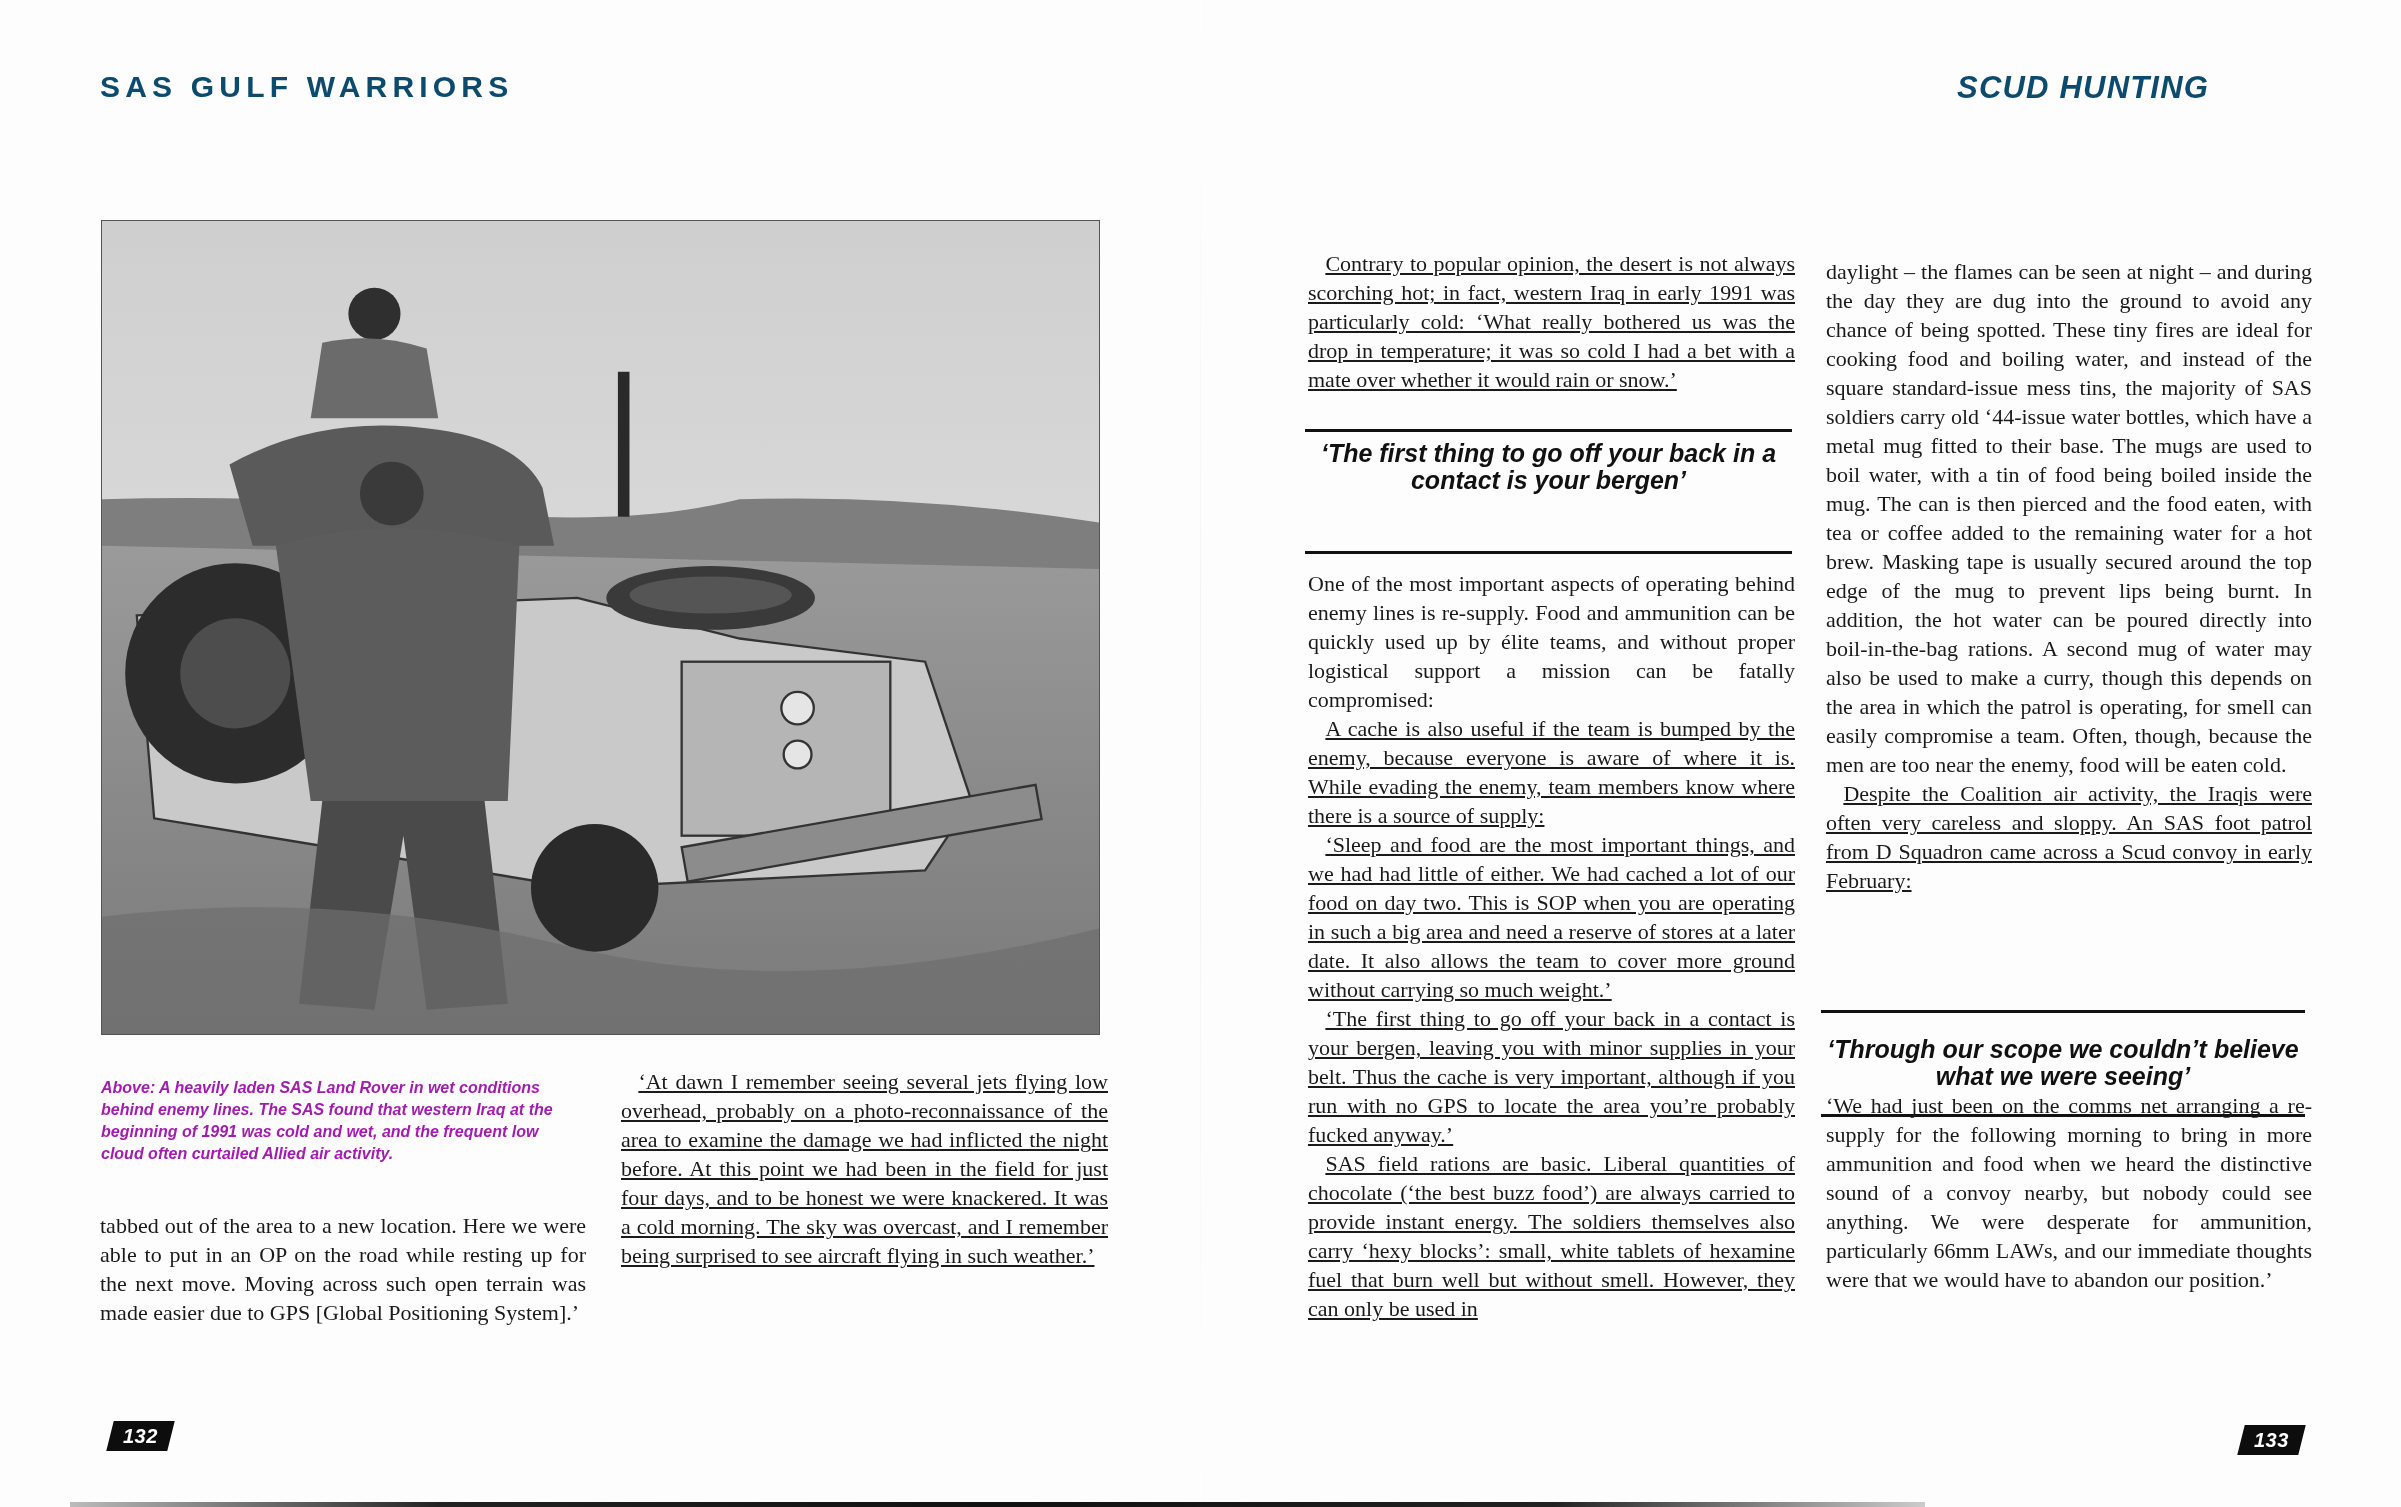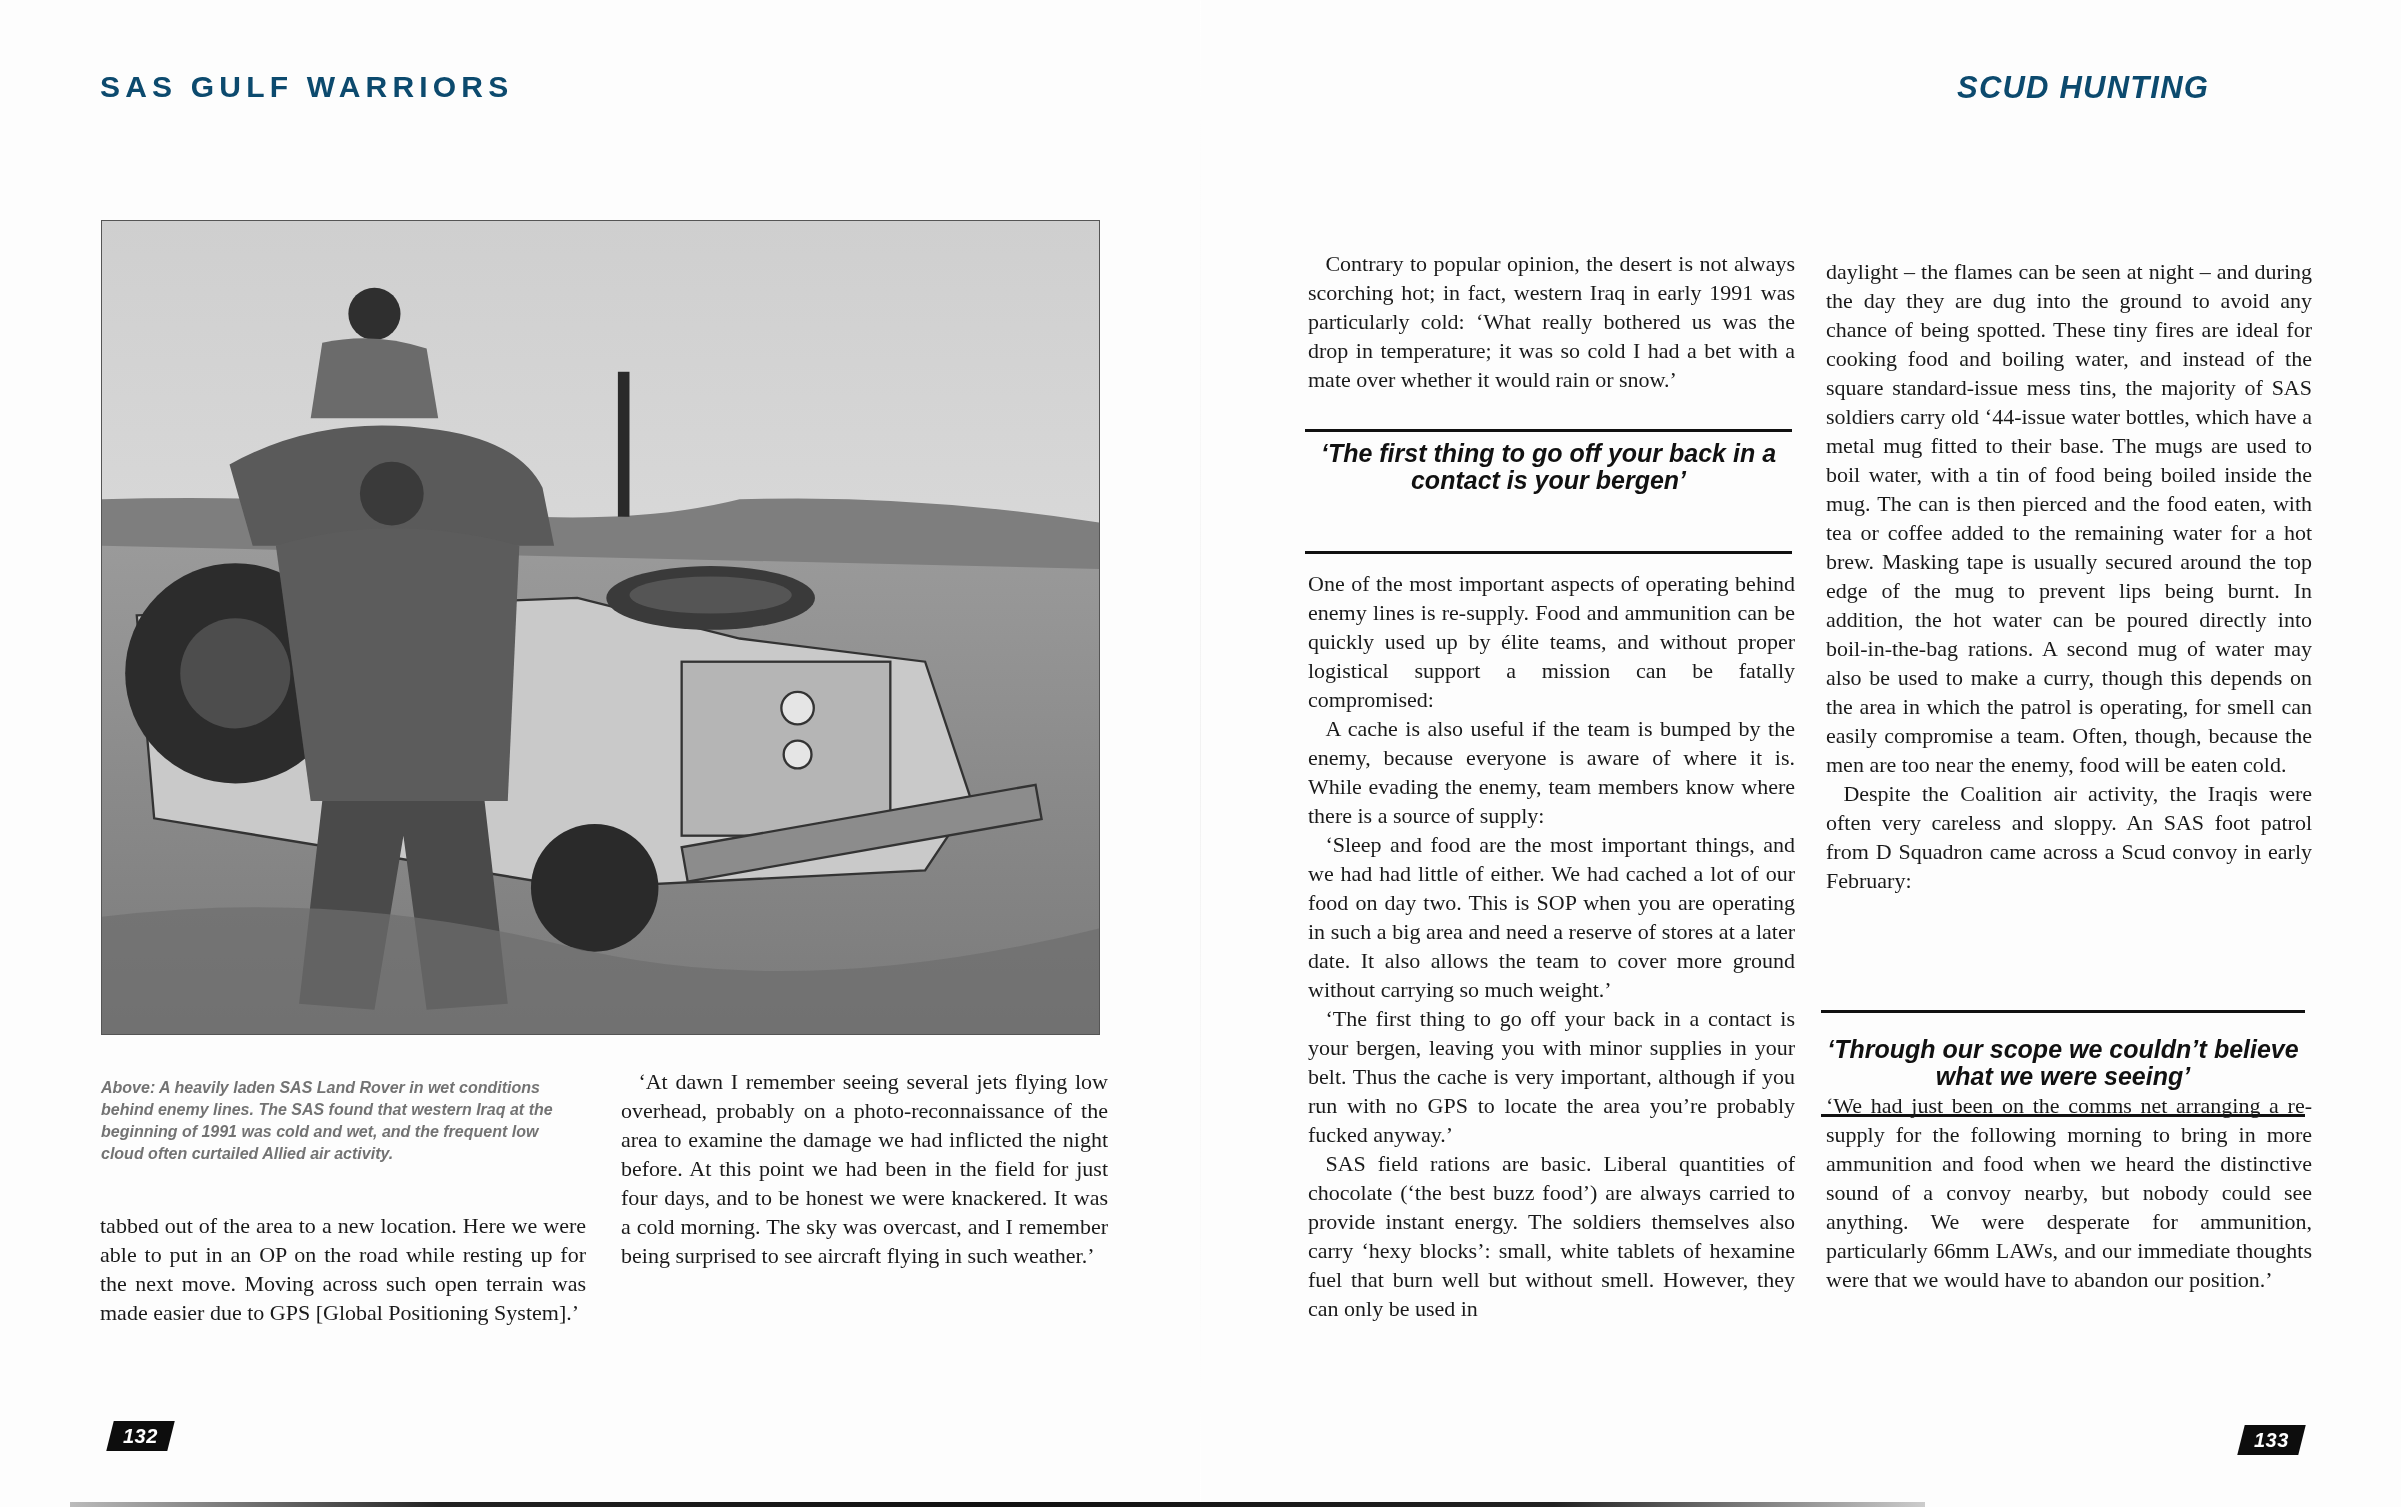--- a/index.html
+++ b/index.html
@@ -20,7 +20,7 @@
   
   .col { position: absolute; font-size: 22px; line-height: 29px; text-align: justify; hyphens: manual; }
   .col p { margin: 0; }
-  .col p.indent { text-indent: 17.4px; }
+  .col p.indent { text-indent: 17.4px; text-decoration: underline; }
 
   .caption { position: absolute; left: 101px; top: 1077px; width: 452px; font-family: "Liberation Sans", sans-serif; font-weight: 700; font-style: italic; font-size: 16px; line-height: 22px; color: #737373; }
 

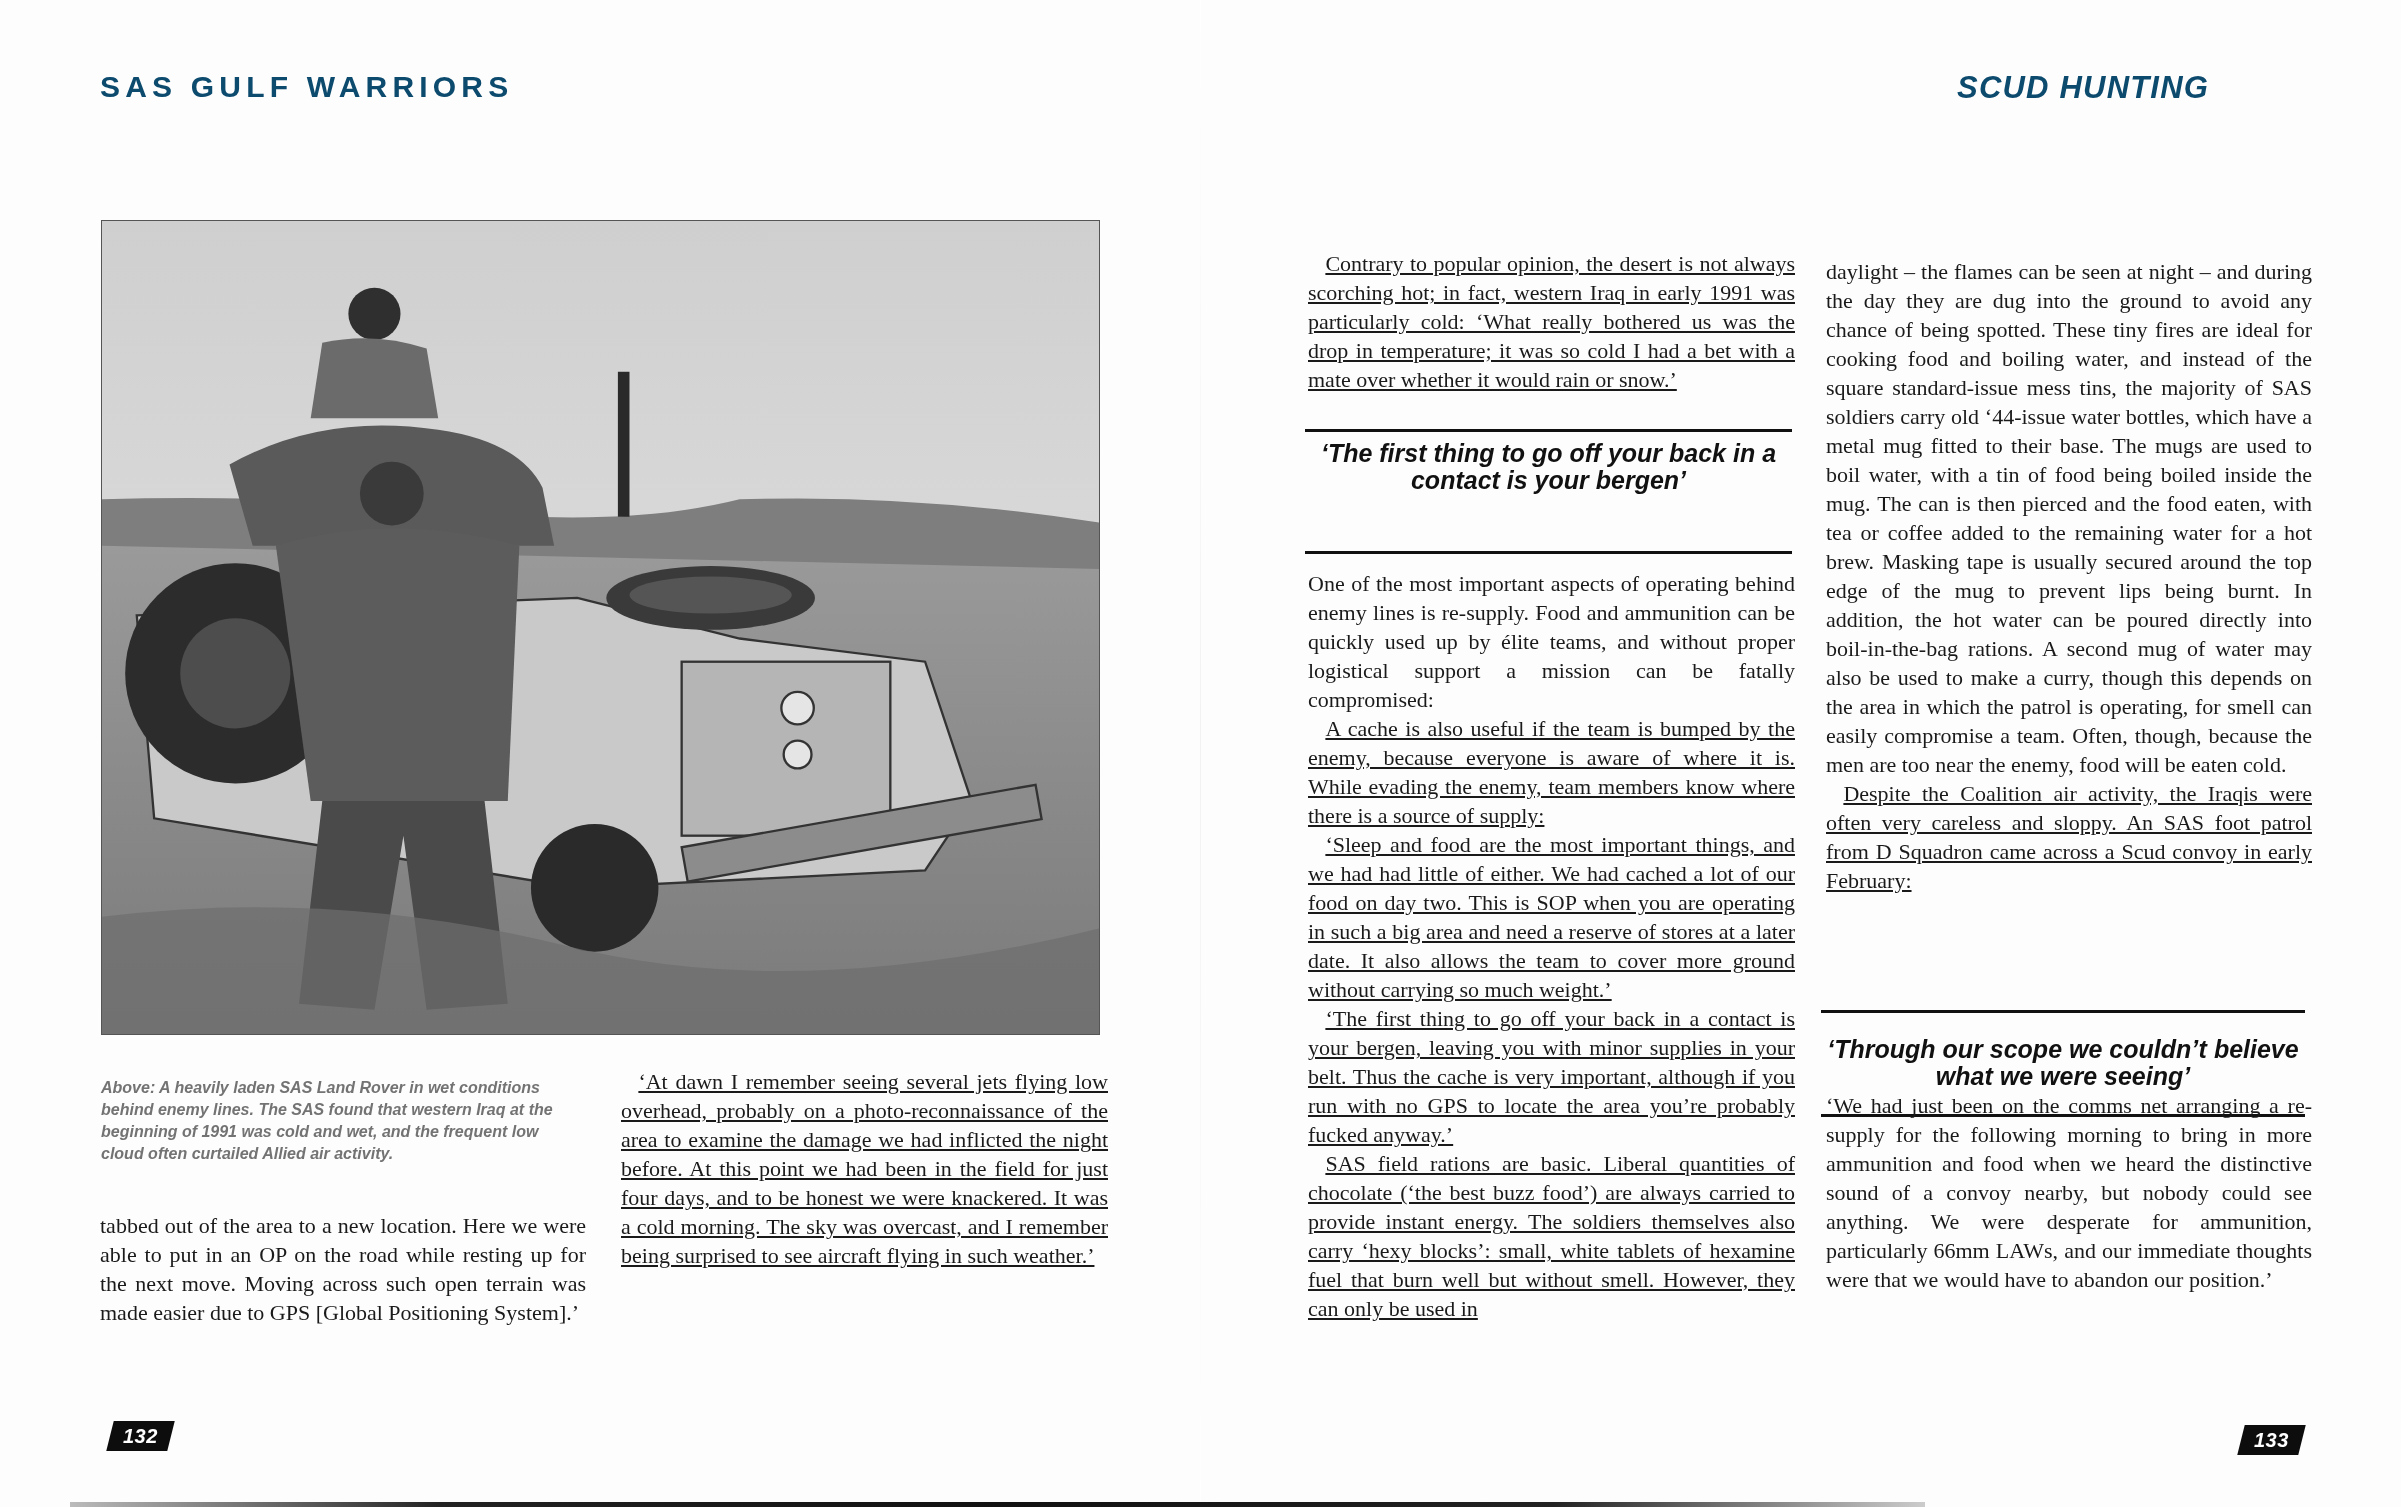--- a/index.html
+++ b/index.html
@@ -22,7 +22,7 @@
   .col p { margin: 0; }
   .col p.indent { text-indent: 17.4px; text-decoration: underline; }
 
-  .caption { position: absolute; left: 101px; top: 1077px; width: 452px; font-family: "Liberation Sans", sans-serif; font-weight: 700; font-style: italic; font-size: 16px; line-height: 22px; color: #737373; }
+  .caption { position: absolute; left: 101px; top: 1077px; width: 452px; font-family: "Liberation Sans", sans-serif; font-weight: 700; font-style: italic; font-size: 16px; line-height: 22px; color: #a21caf; }
 
   .col-a { left: 100px; top: 1211px; width: 486px; }
   .col-b { left: 621px; top: 1067px; width: 487px; }

